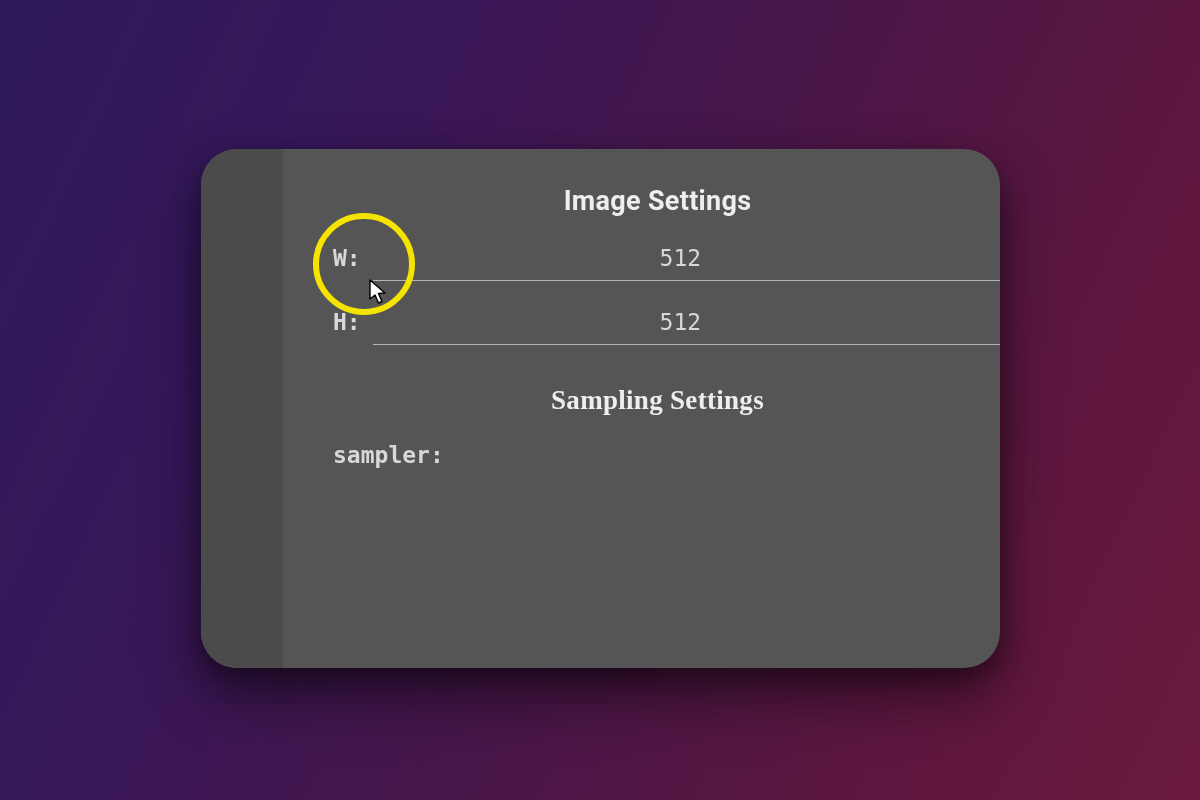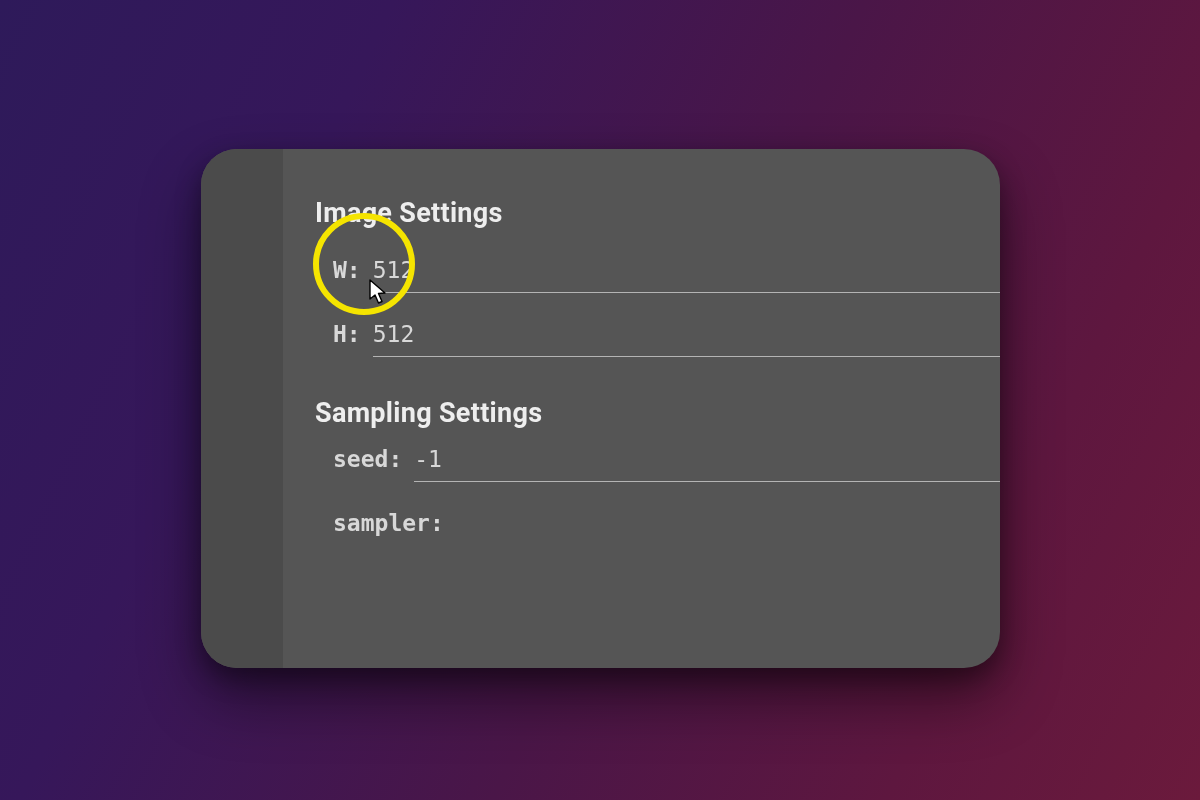--- a/index.html
+++ b/index.html
@@ -47,8 +47,9 @@
     top: 0;
     bottom: 0;
     padding-left: 32px;
-    padding-top: 48px;
+    padding-top: 36px;
     color: #e8e8e8;
+    text-align: center;
   }
   h2.section {
     margin: 0 0 28px 0;

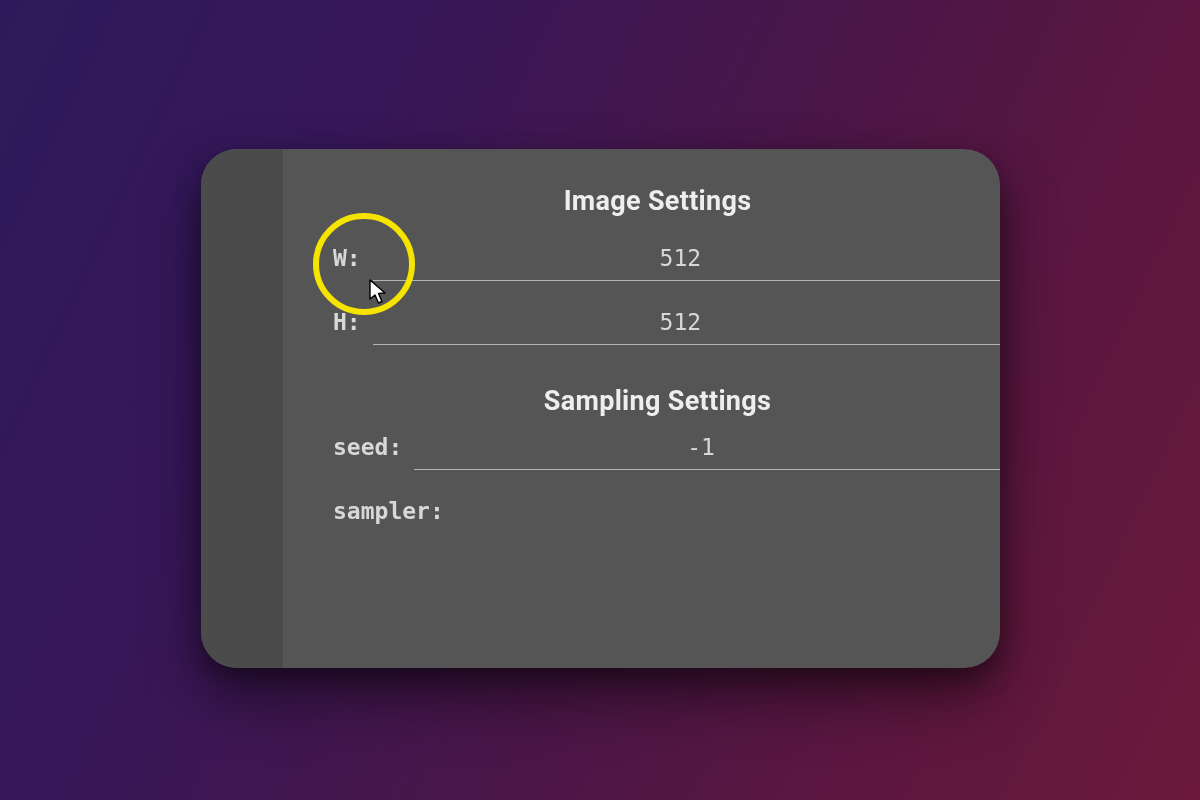--- a/index.html
+++ b/index.html
@@ -60,7 +60,8 @@
   }
   h2.section.spaced {
     margin-top: 44px;
-    margin-bottom: 17px;
+    margin-bottom: 26px;
+    font-family: Liberation Serif, serif;
   }
   .field-row {
     display: flex;

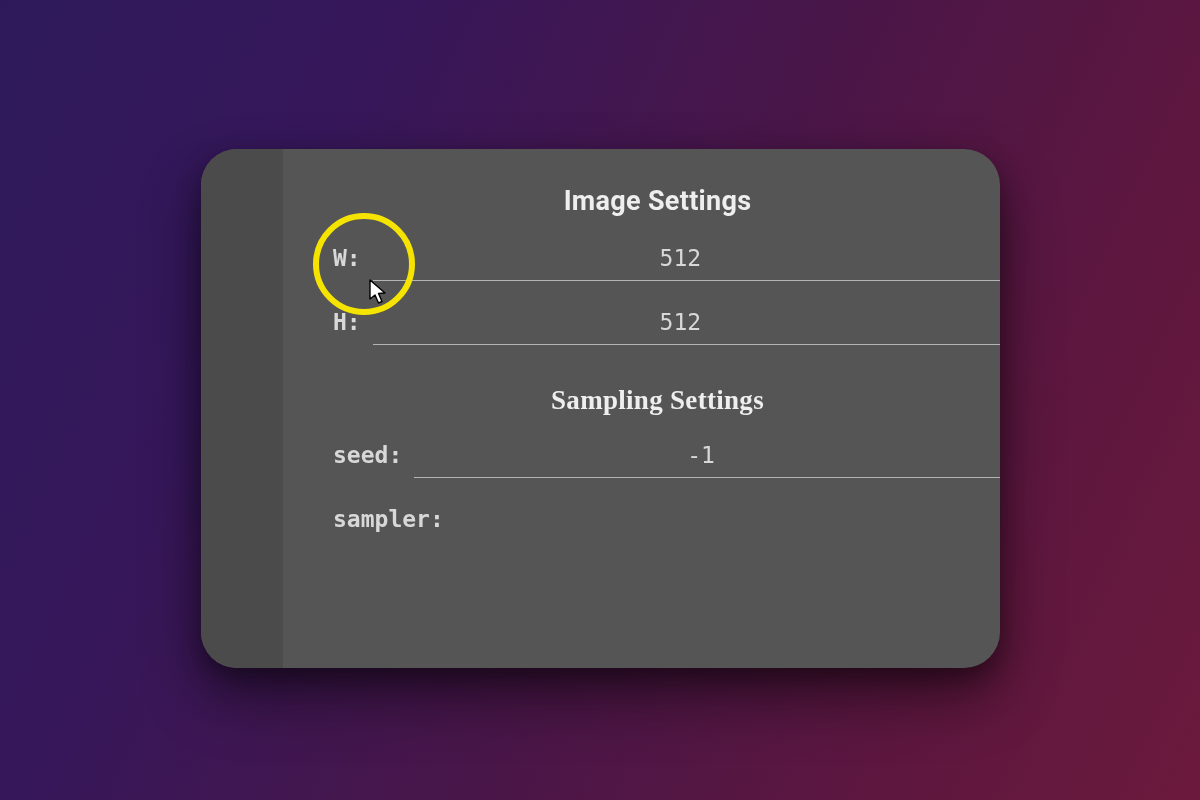--- a/index.html
+++ b/index.html
@@ -146,13 +146,6 @@
 
       <h2 class="section spaced">Sampling Settings</h2>
 
-      <div class="field-row">
-        <span class="label">seed:</span>
-        <div class="value-wrap">
-          <span class="value">-1</span>
-          <div class="underline"></div>
-        </div>
-      </div>
 
       <div class="field-row">
         <span class="label">sampler:</span>

